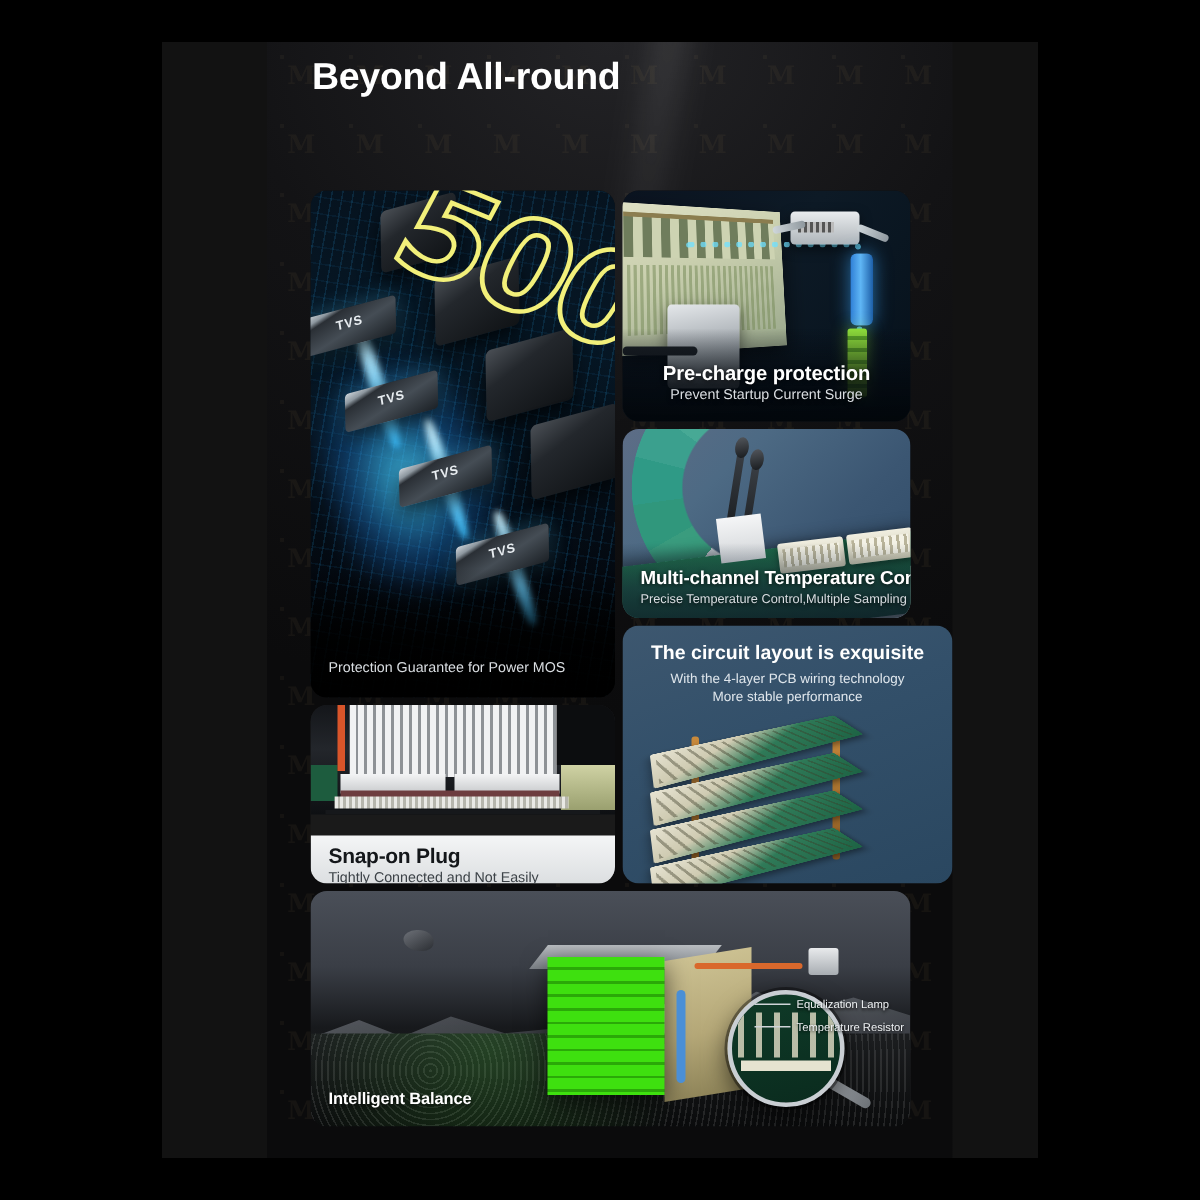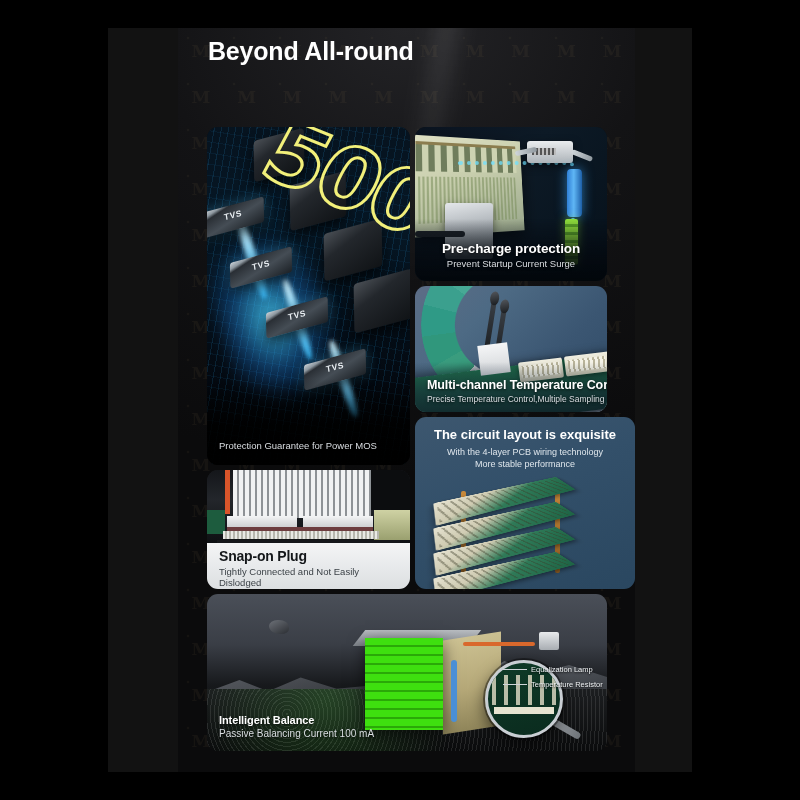--- a/index.html
+++ b/index.html
@@ -267,7 +267,7 @@
   .e-greenL{position:absolute;left:-2px;top:40px;width:20px;height:24px;background:#1d5c3e;}
   .e-dark{position:absolute;right:0;top:0;width:42px;height:40px;background:#0c0d0f;}
   .e-bar{position:absolute;left:10px;right:10px;top:70px;height:3px;background:#16181b;}
-  .e-caption{position:absolute;left:0;right:0;bottom:0;height:46px;
+  .e-caption{position:absolute;left:0;right:0;bottom:0;height:32px;
     background:linear-gradient(180deg,#f4f5f6,#dcdfe1);padding:5px 12px 0;box-sizing:border-box;}
   .e-caption .t{color:#14171a;font-size:14px;font-weight:700;letter-spacing:-.2px;}
   .e-caption .s{color:#3c4247;font-size:9.5px;margin-top:2px;}

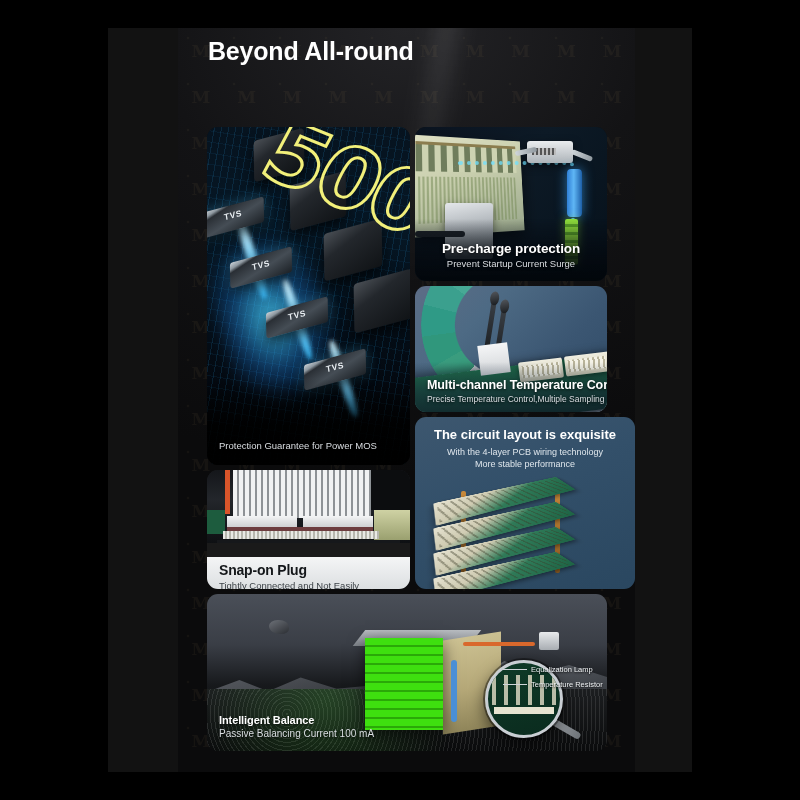--- a/index.html
+++ b/index.html
@@ -664,7 +664,6 @@
 
         <div class="cap">
           <div class="t">Intelligent Balance</div>
-          <div class="s">Passive Balancing Current 100 mA</div>
         </div>
       </div>
 

